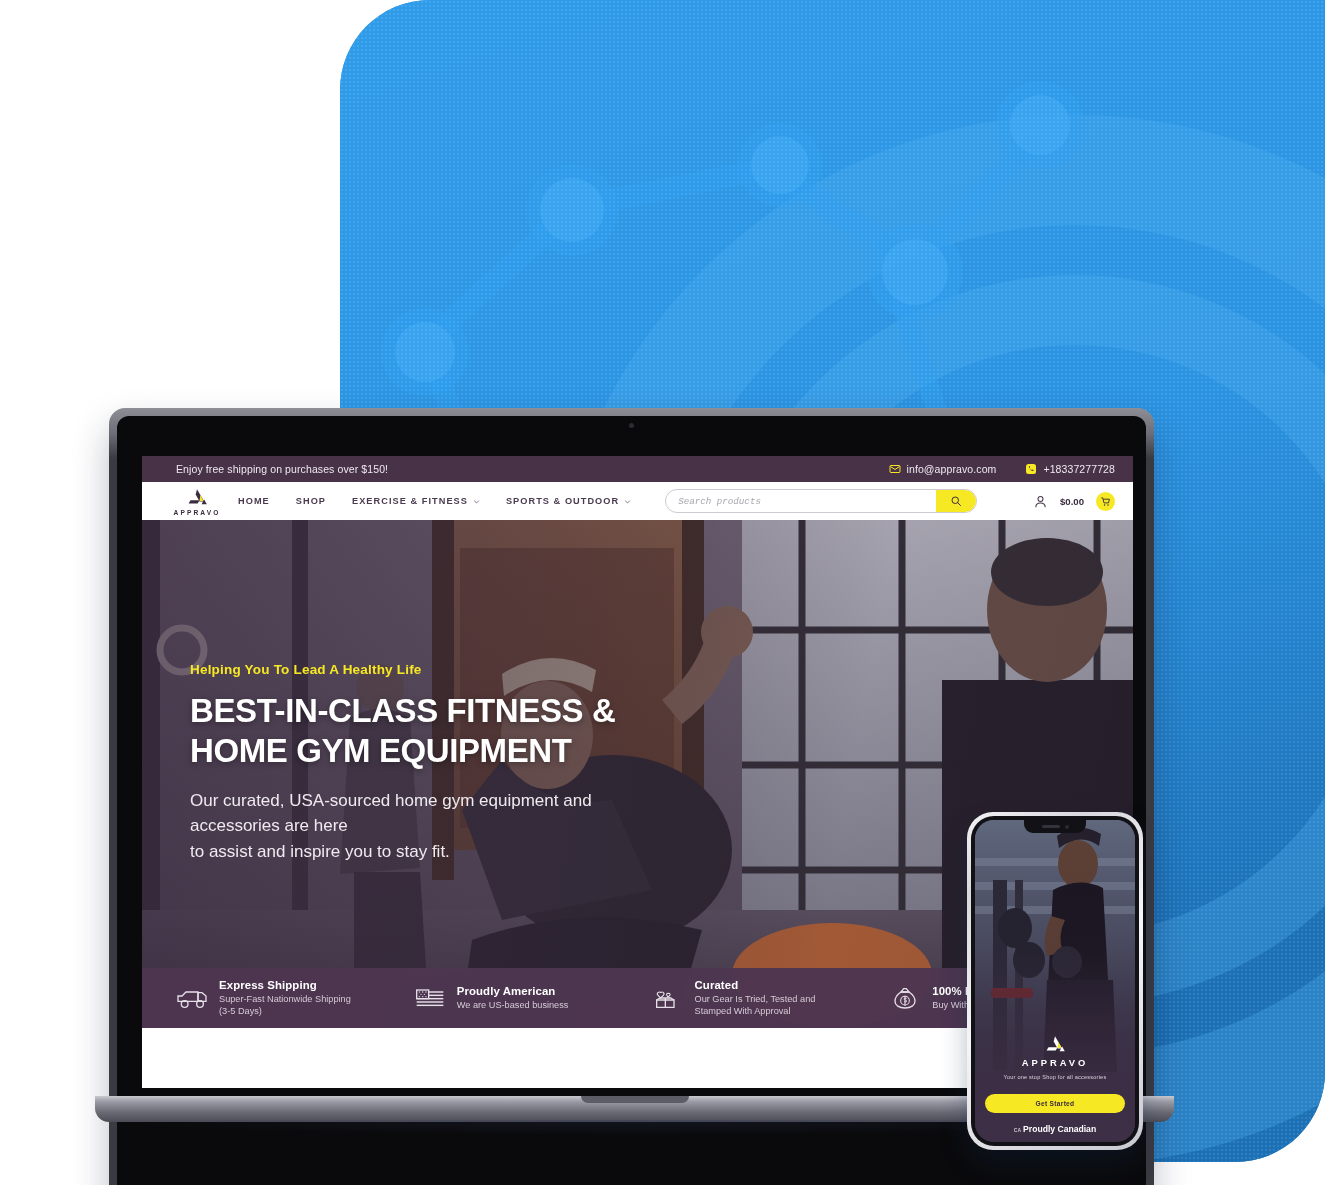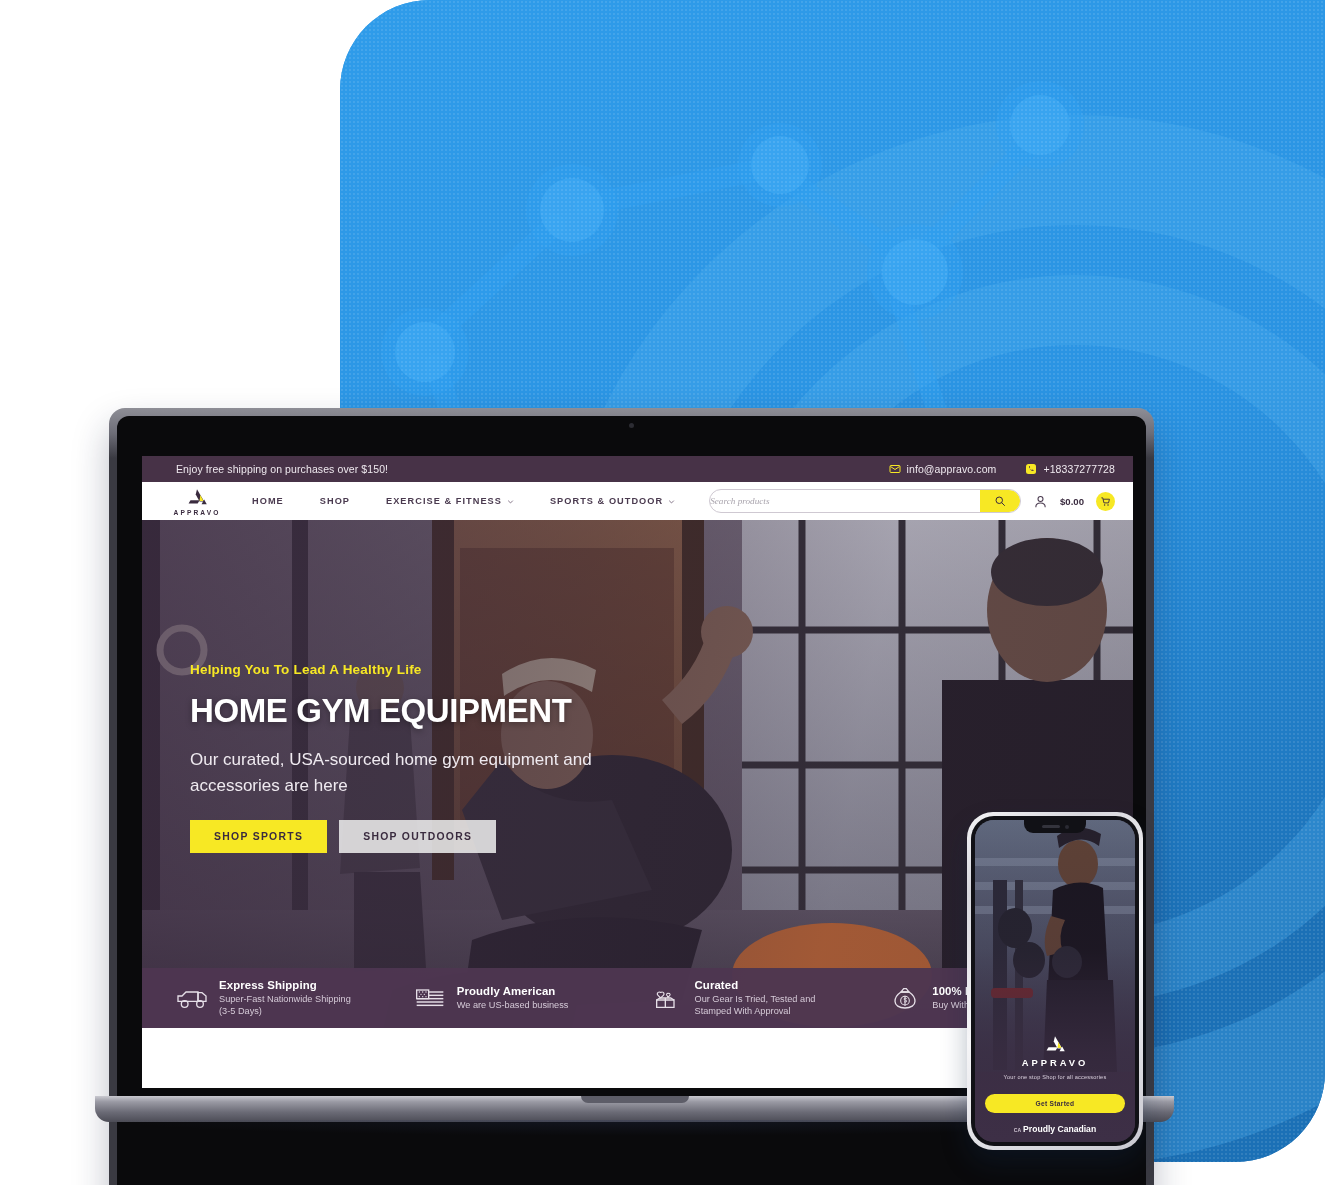--- a/index.html
+++ b/index.html
@@ -78,7 +78,7 @@
   .brand-mark { width: 26px; height: 20px; }
   .brand-word { font-size: 6.6px; letter-spacing: 2.1px; color: #3a2b3f; font-weight: 700; }
 
-  .menu { display: flex; align-items: center; gap: 36px; margin-left: 26px; }
+  .menu { display: flex; align-items: center; gap: 26px; margin-left: 12px; }
   .menu a {
     font-size: 9.2px; letter-spacing: 1.05px; color: #4a3a4f; font-weight: 700;
     text-decoration: none; display: flex; align-items: center; gap: 5px; white-space: nowrap;

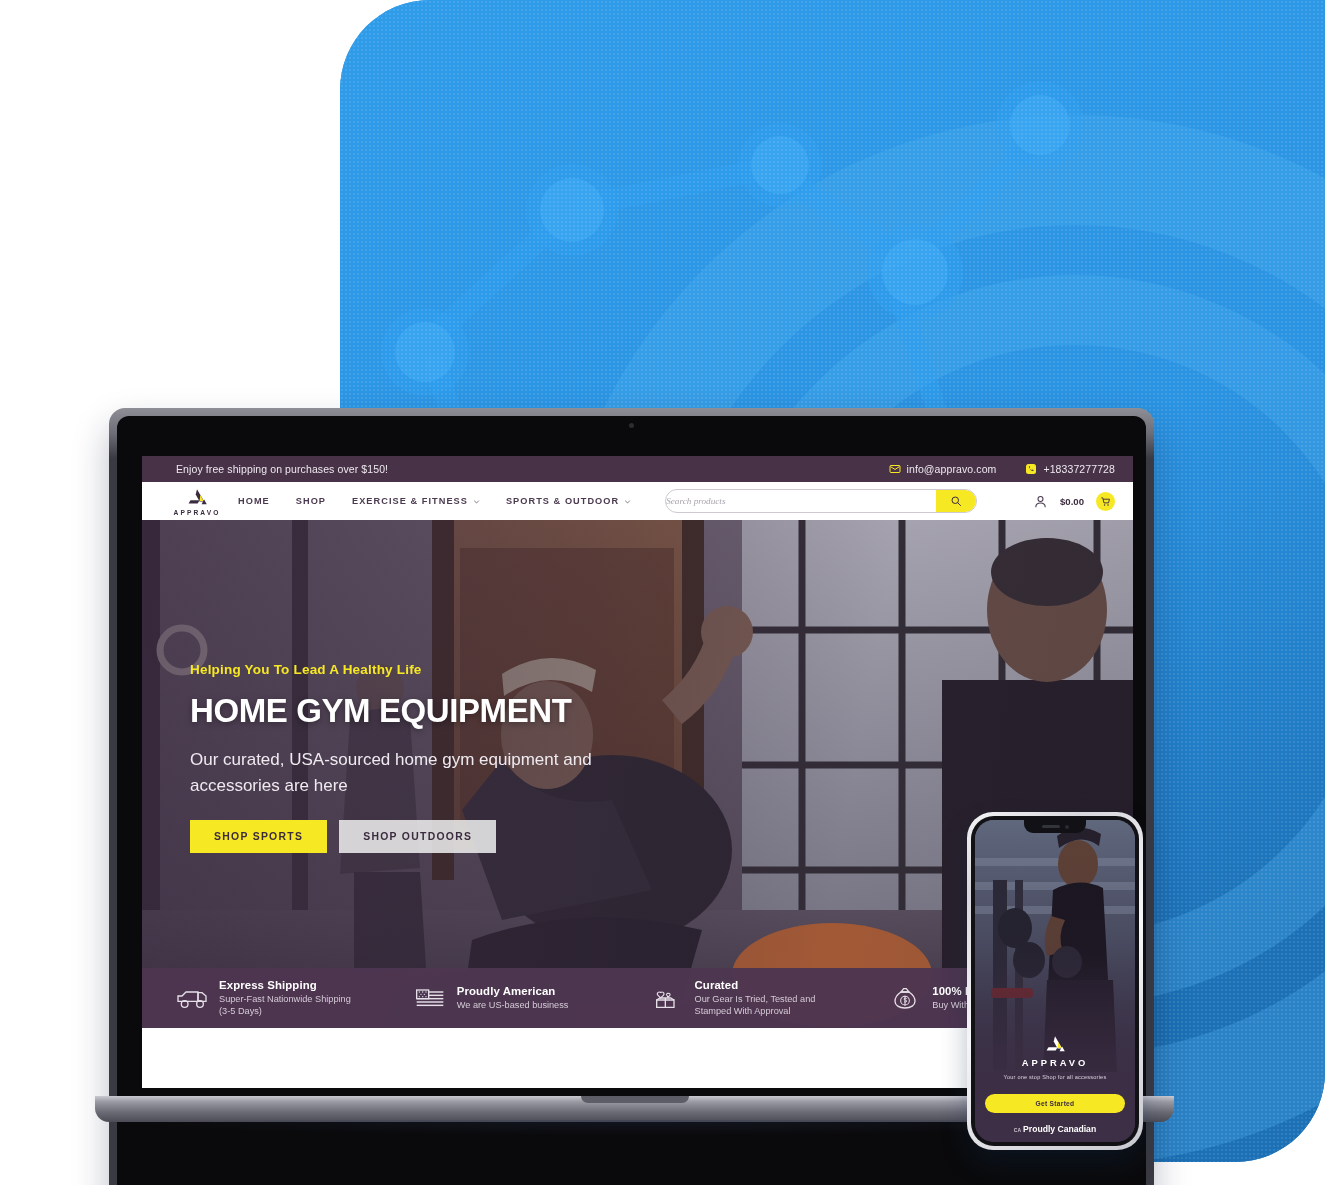--- a/index.html
+++ b/index.html
@@ -91,9 +91,9 @@
     display: flex; align-items: center; overflow: hidden;
   }
   .searchwrap input {
-    flex: 1; border: 0; outline: 0; height: 100%; padding: 0 0;
+    flex: 1; border: 0; outline: 0; height: 100%; padding: 0 12px;
     font-size: 9.2px; font-style: italic; color: #6b6b6b; background: transparent;
-    font-family: Liberation Serif, serif;
+    font-family: Liberation Mono, monospace;
   }
   .searchwrap input::placeholder { color: #a9a4ad; font-style: italic; }
   .search-btn {

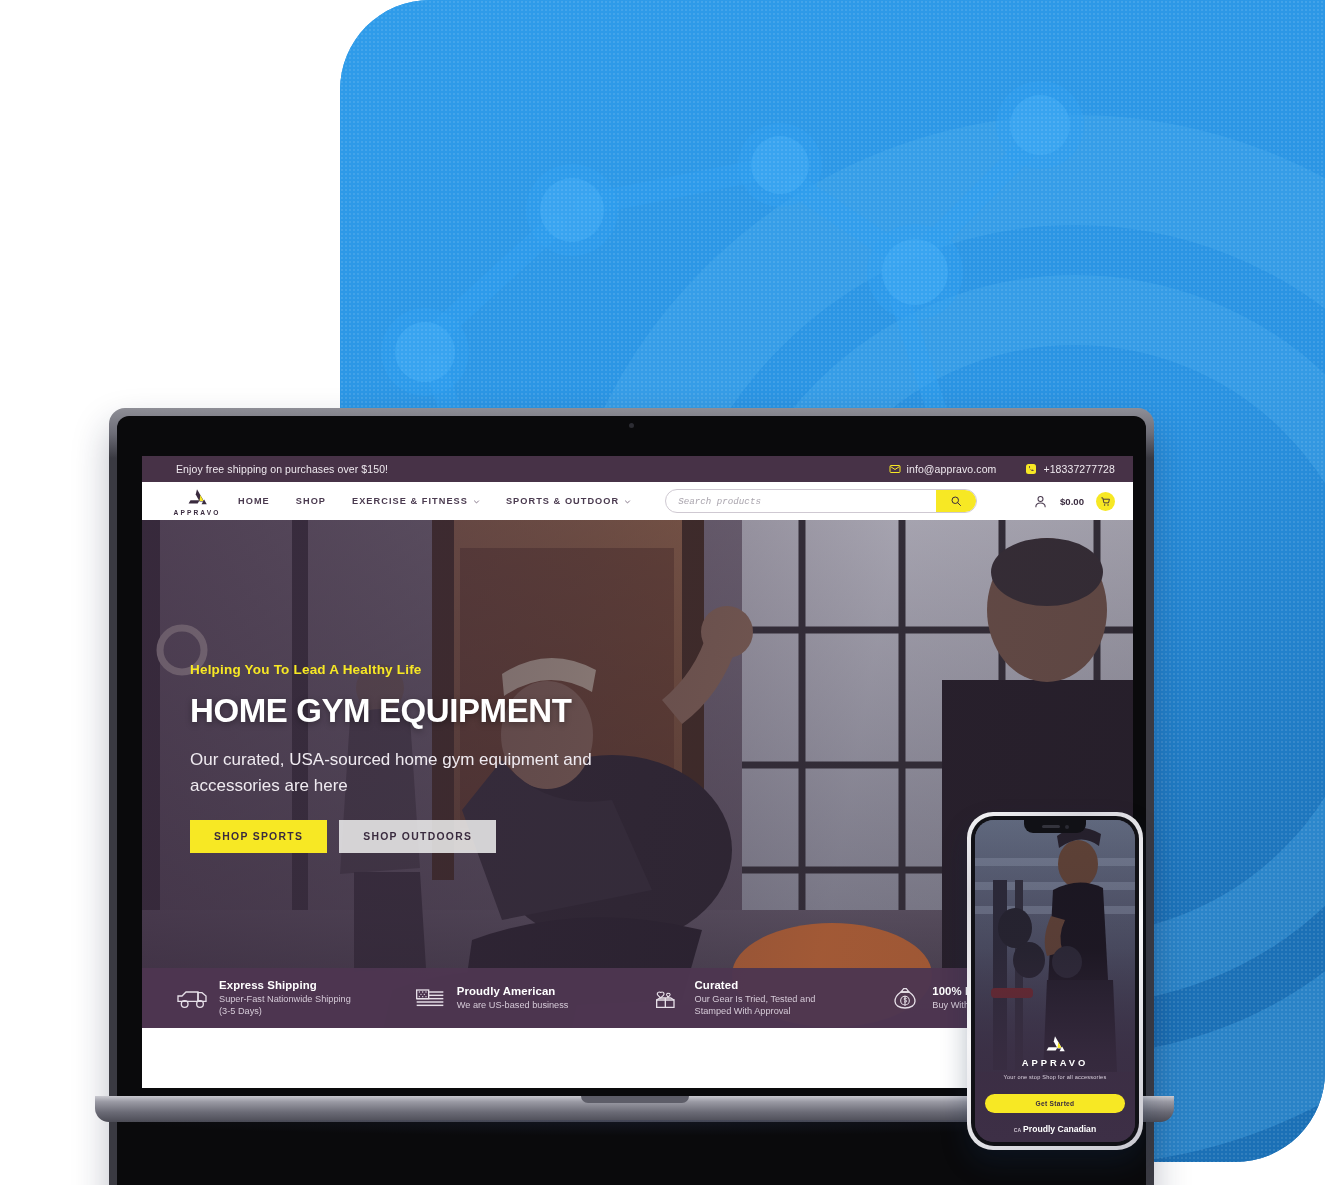--- a/index.html
+++ b/index.html
@@ -400,6 +400,7 @@
           <div class="hero-copy">
             <div class="eyebrow">Helping You To Lead A Healthy Life</div>
             <div class="headline">
+              <div>BEST-IN-CLASS FITNESS &amp;</div>
               <div>HOME GYM EQUIPMENT</div>
             </div>
             <div class="subcopy">

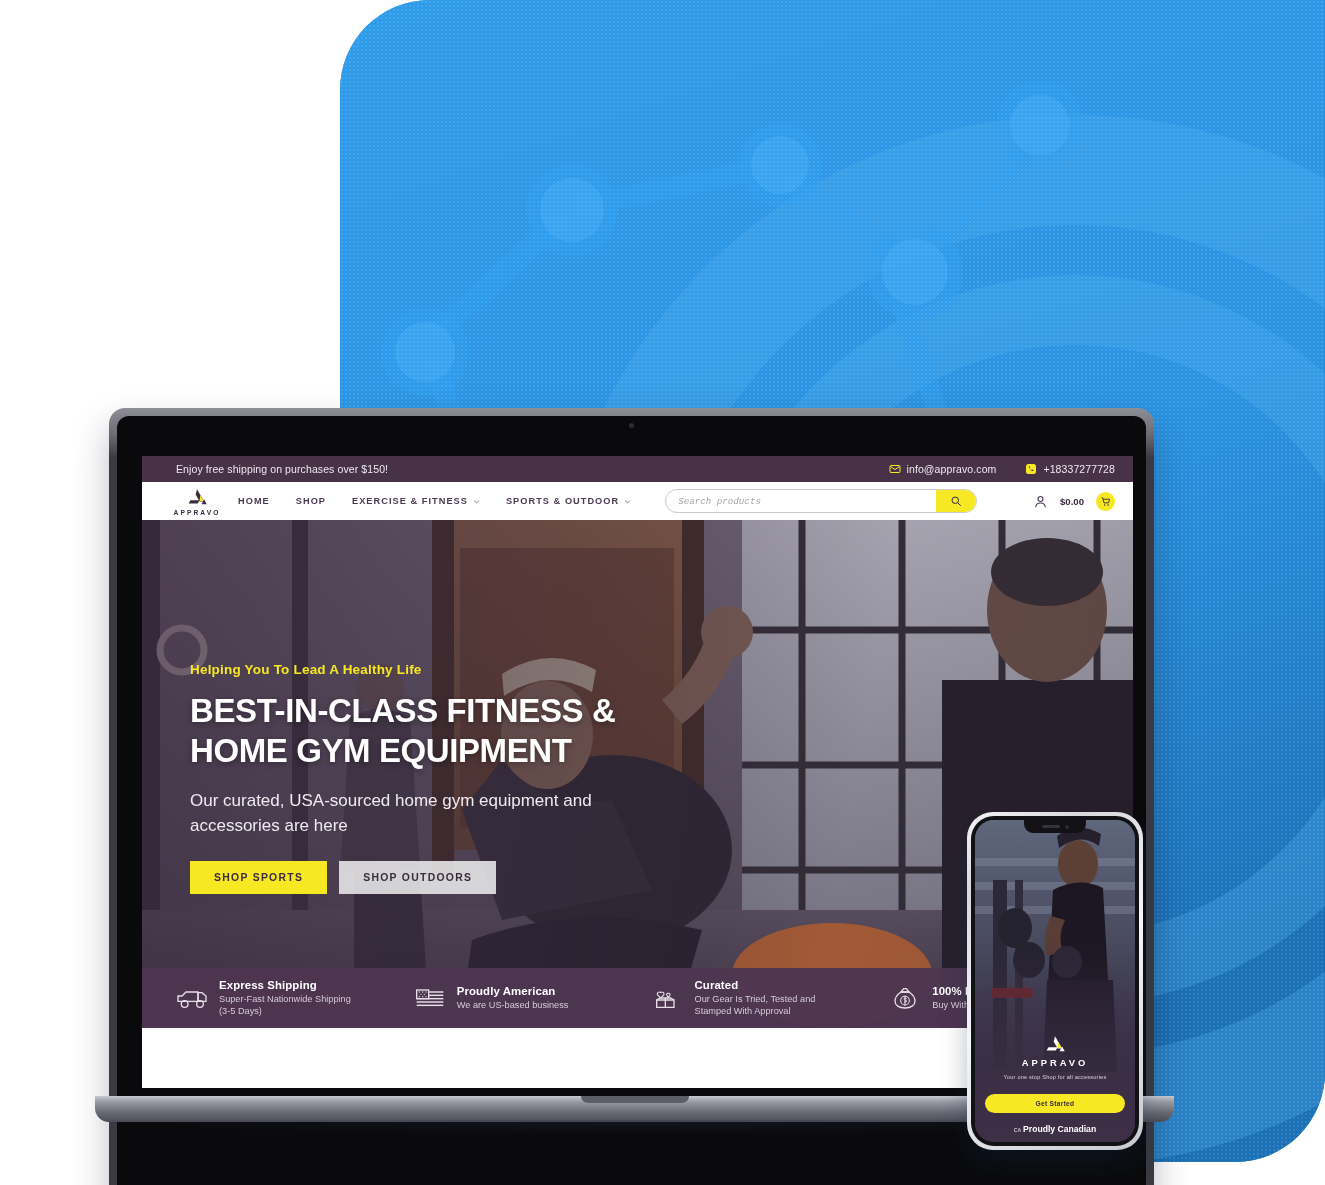--- a/index.html
+++ b/index.html
@@ -405,6 +405,7 @@
             </div>
             <div class="subcopy">
               <div>Our curated, USA-sourced home gym equipment and accessories are here</div>
+              <div>to assist and inspire you to stay fit.</div>
             </div>
             <div class="cta-row">
               <button class="btn btn-yellow">SHOP SPORTS</button>

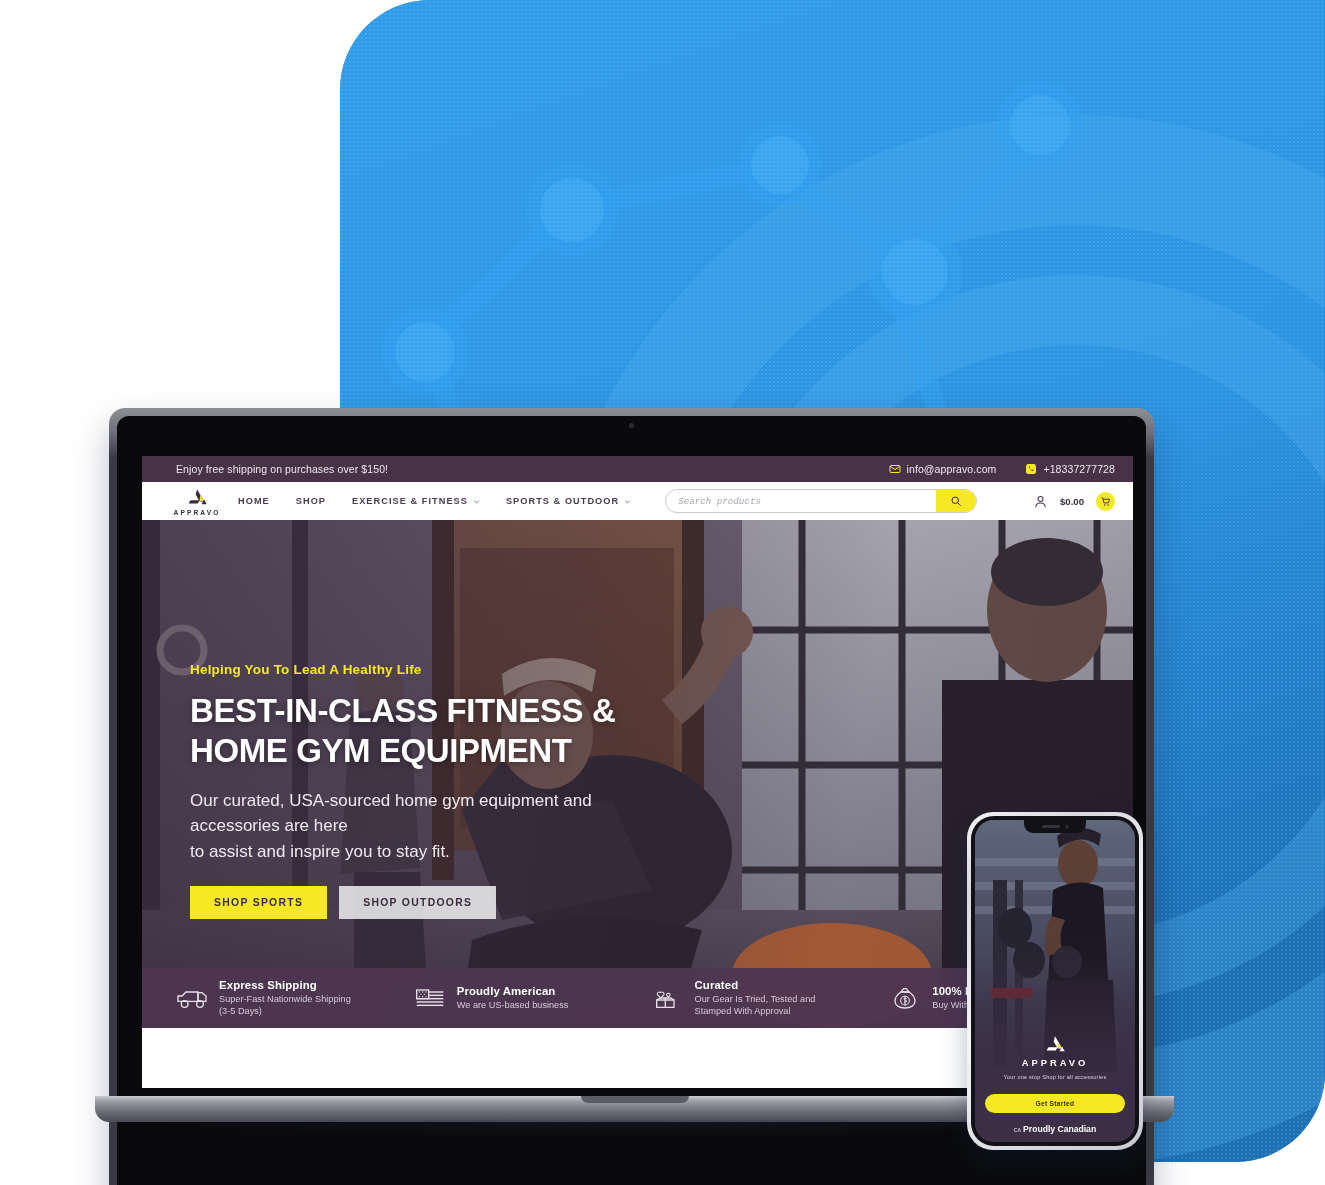--- a/index.html
+++ b/index.html
@@ -407,10 +407,6 @@
               <div>Our curated, USA-sourced home gym equipment and accessories are here</div>
               <div>to assist and inspire you to stay fit.</div>
             </div>
-            <div class="cta-row">
-              <button class="btn btn-yellow">SHOP SPORTS</button>
-              <button class="btn btn-ghost">SHOP OUTDOORS</button>
-            </div>
           </div>
 
           <div class="featurebar">

